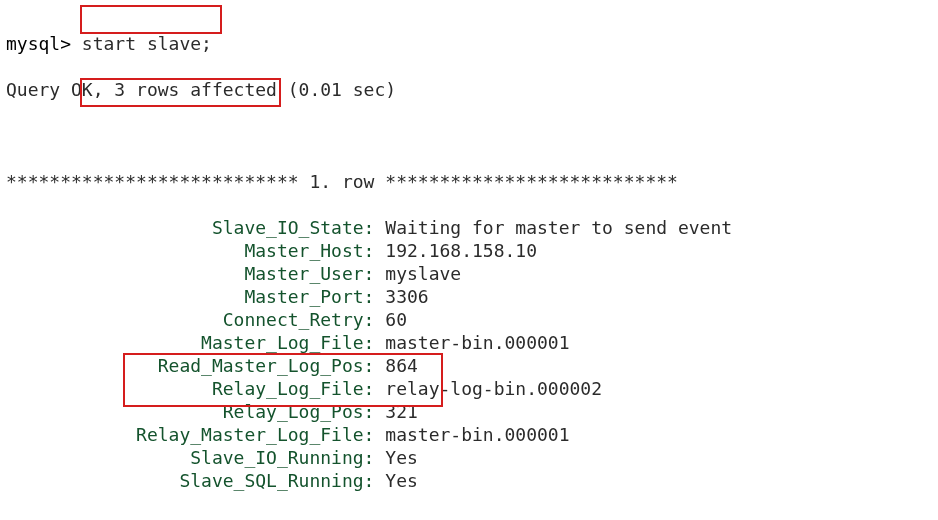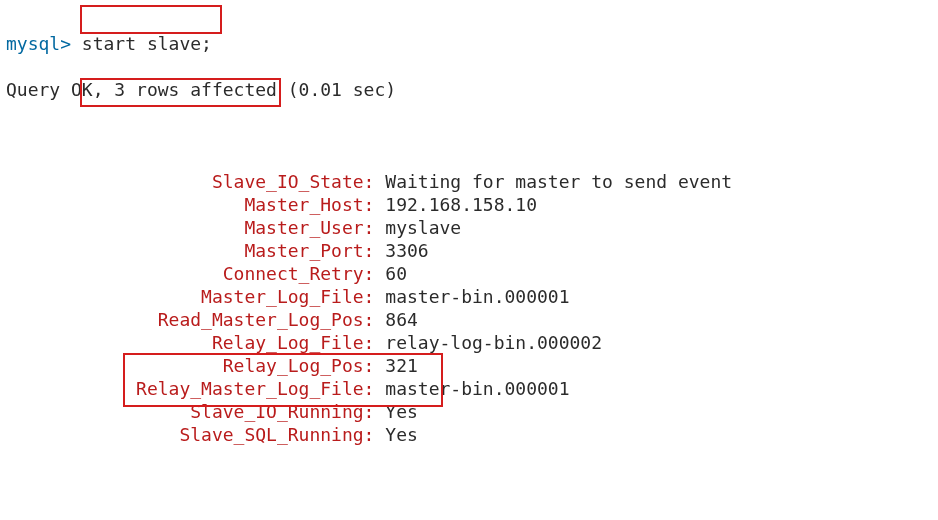--- a/index.html
+++ b/index.html
@@ -18,7 +18,7 @@
     white-space: pre;
   }
   .line { display: block; }
-  .prompt { color: #0369a1; }
+  .prompt { color: #000000; }
   .cmd   { color: #2b2b2b; }
   .label { color: #b91c1c; }
   .value { color: #2b2b2b; margin-top: 28px; }

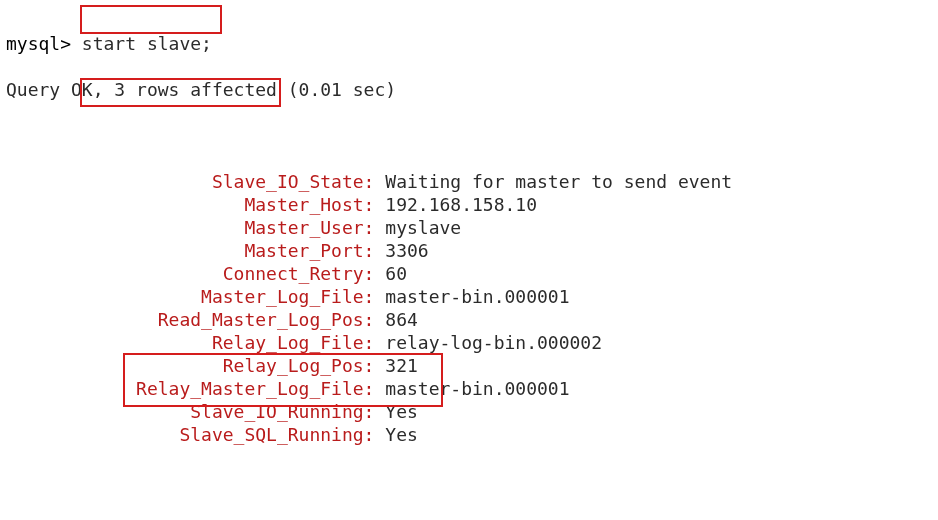--- a/index.html
+++ b/index.html
@@ -39,6 +39,7 @@
 <span class="line"><span class="prompt">mysql&gt; </span><span class="cmd">start slave;</span></span>
 <span class="line">Query OK, 3 rows affected (0.01 sec)</span>
 <span class="line">&nbsp;</span>
+<span class="line">*************************** 1. row ***************************</span>
 <span id="status-block"><span class="line"><span class="label">                   Slave_IO_State: </span><span class="value">Waiting for master to send event</span></span><span class="line"><span class="label">                      Master_Host: </span><span class="value">192.168.158.10</span></span><span class="line"><span class="label">                      Master_User: </span><span class="value">myslave</span></span><span class="line"><span class="label">                      Master_Port: </span><span class="value">3306</span></span><span class="line"><span class="label">                    Connect_Retry: </span><span class="value">60</span></span><span class="line"><span class="label">                  Master_Log_File: </span><span class="value">master-bin.000001</span></span><span class="line"><span class="label">              Read_Master_Log_Pos: </span><span class="value">864</span></span><span class="line"><span class="label">                   Relay_Log_File: </span><span class="value">relay-log-bin.000002</span></span><span class="line"><span class="label">                    Relay_Log_Pos: </span><span class="value">321</span></span><span class="line"><span class="label">            Relay_Master_Log_File: </span><span class="value">master-bin.000001</span></span><span class="line"><span class="label">                 Slave_IO_Running: </span><span class="value">Yes</span></span><span class="line"><span class="label">                Slave_SQL_Running: </span><span class="value">Yes</span></span></span>
 <div class="hl hl1"></div>
 <div class="hl hl2"></div>

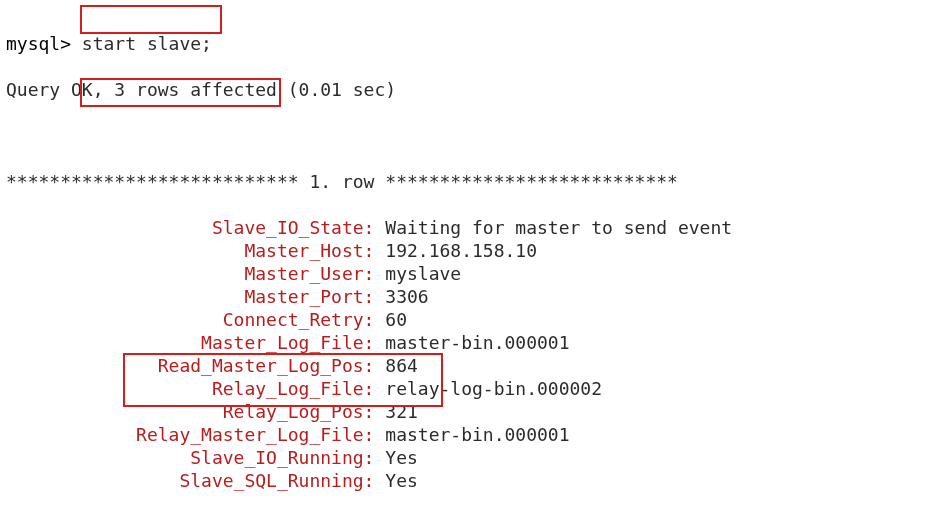--- a/index.html
+++ b/index.html
@@ -20,7 +20,7 @@
   .line { display: block; }
   .prompt { color: #000000; }
   .cmd   { color: #2b2b2b; }
-  .label { color: #b91c1c; }
+  .label { color: #14532d; }
   .value { color: #2b2b2b; margin-top: 28px; }
   
   .hl {

